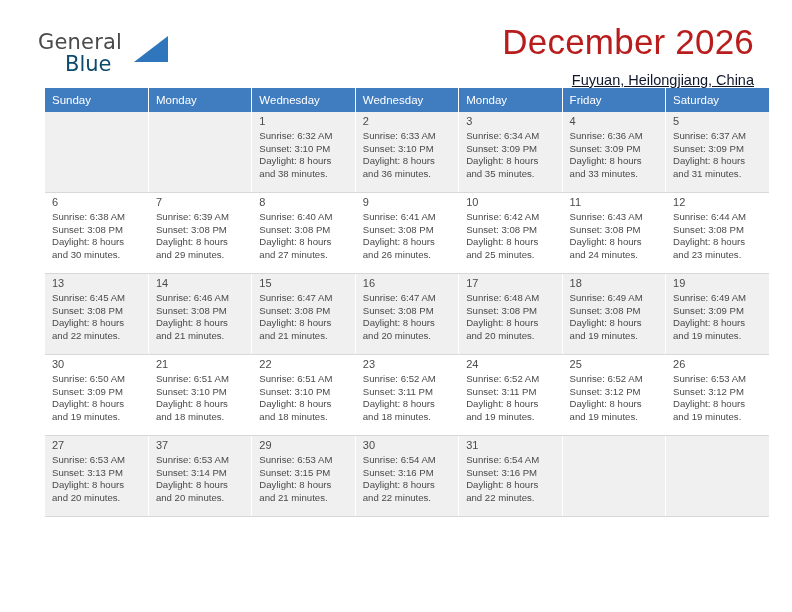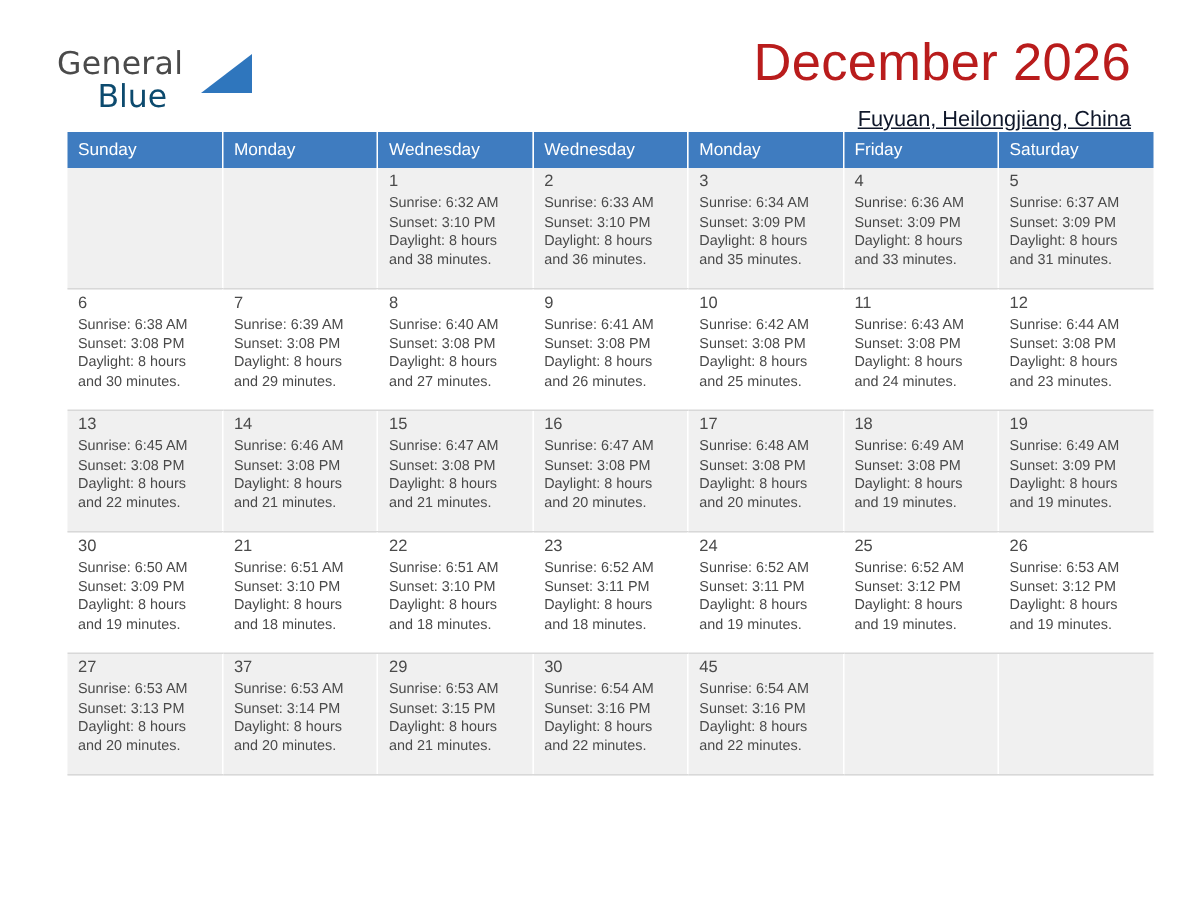--- a/index.html
+++ b/index.html
@@ -384,7 +384,7 @@
 and 22 minutes.</span>
           </td>
         <td>
-            <span class="daynum">45</span>
+            <span class="daynum">31</span>
             <span class="info">Sunrise: 6:54 AM
 Sunset: 3:16 PM
 Daylight: 8 hours

